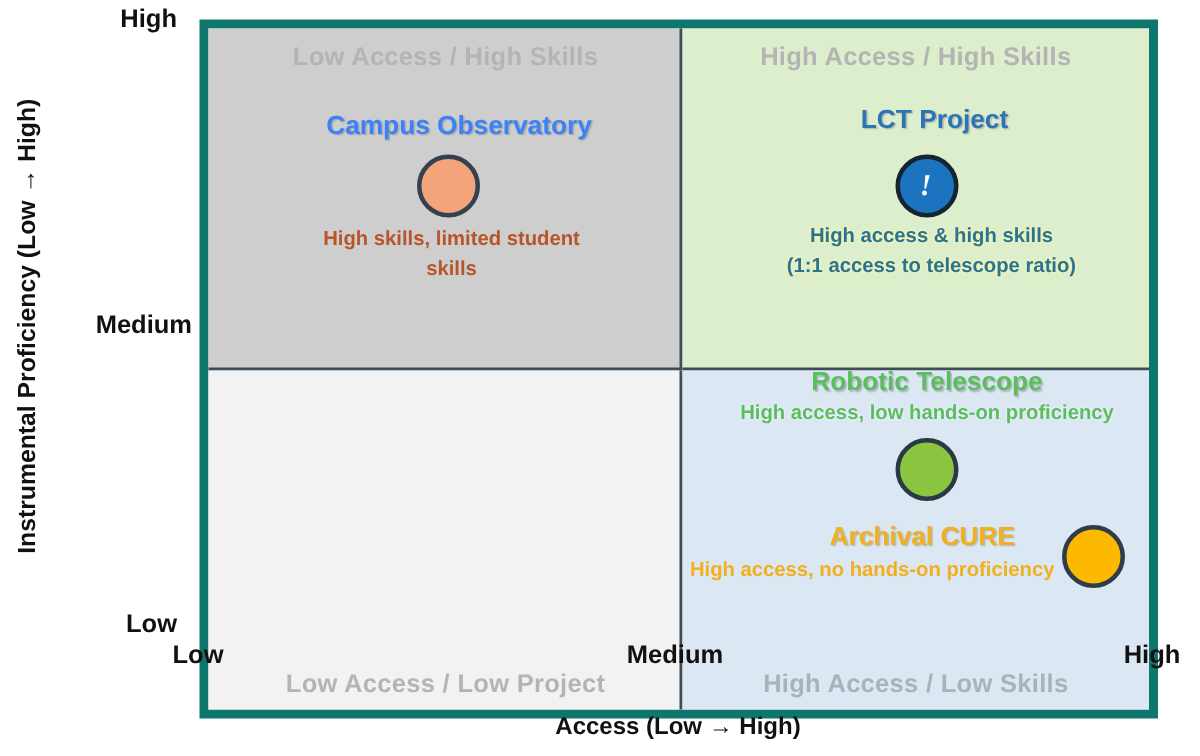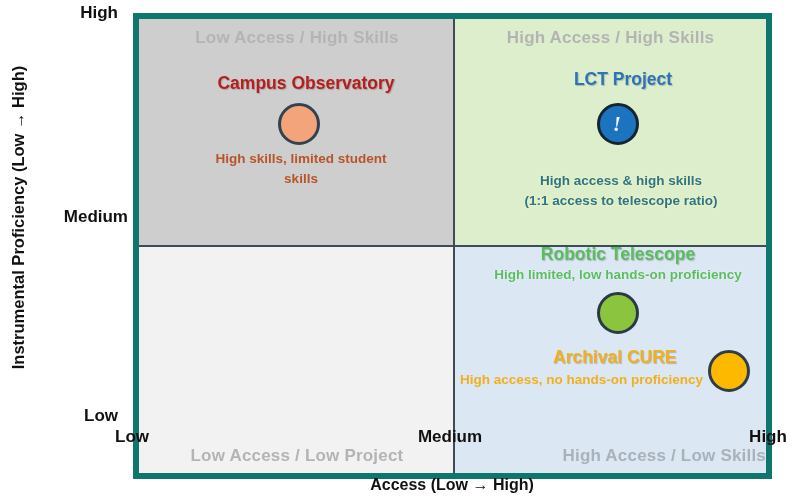--- a/index.html
+++ b/index.html
@@ -48,7 +48,7 @@
     position:absolute;font-size:13.5px;font-weight:bold;text-align:center;
     line-height:20px;
   }
-  .t-campus{left:62px;top:54px;width:210px;color:#b91c1c;}
+  .t-campus{left:62px;top:54px;width:210px;color:#3b82f6;}
   .n-campus{left:57px;top:130px;width:210px;color:#b8542a;}
   .t-lct{left:384px;top:50px;width:200px;color:#2d73b8;}
   .n-lct{left:362px;top:152px;width:240px;color:#2c7292;font-weight:600;

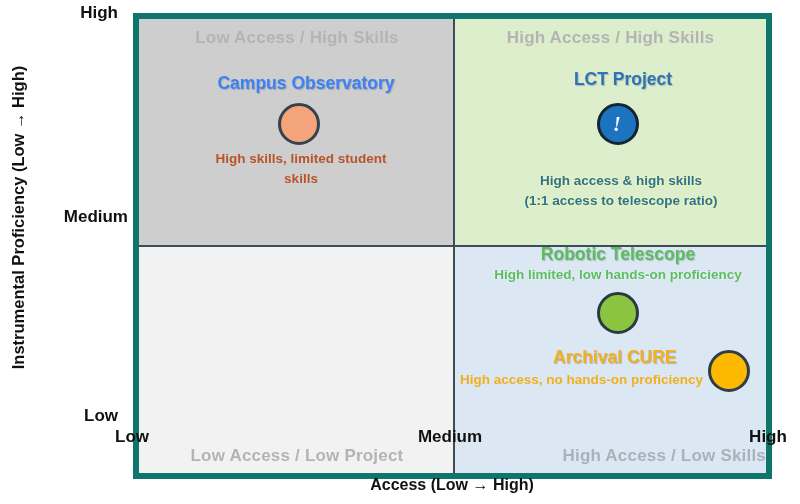--- a/index.html
+++ b/index.html
@@ -51,7 +51,7 @@
   .t-campus{left:62px;top:54px;width:210px;color:#3b82f6;}
   .n-campus{left:57px;top:130px;width:210px;color:#b8542a;}
   .t-lct{left:384px;top:50px;width:200px;color:#2d73b8;}
-  .n-lct{left:362px;top:152px;width:240px;color:#2c7292;font-weight:600;
+  .n-lct{left:362px;top:128px;width:240px;color:#2c7292;font-weight:600;
          text-shadow:0 0 3px rgba(255,255,160,.9);}
   .t-robotic{left:377px;top:225px;width:204px;color:#5abe5e;}
   .n-robotic{left:339px;top:246px;width:280px;color:#5abe5e;white-space:nowrap;

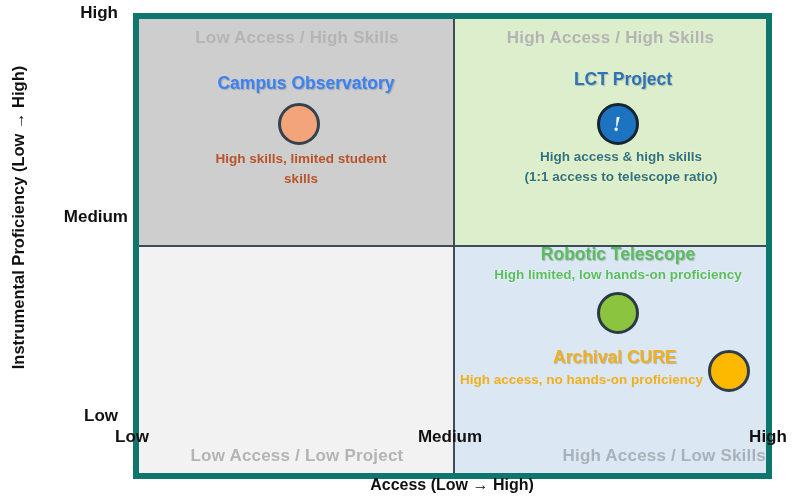--- a/index.html
+++ b/index.html
@@ -121,7 +121,7 @@
     </div>
 
     <div class="pt-title t-robotic">Robotic Telescope</div>
-    <div class="pt-note n-robotic">High limited, low hands-on proficiency</div>
+    <div class="pt-note n-robotic">High access, low hands-on proficiency</div>
     <div class="dot dot-robotic"></div>
 
     <div class="pt-title t-archival">Archival CURE</div>

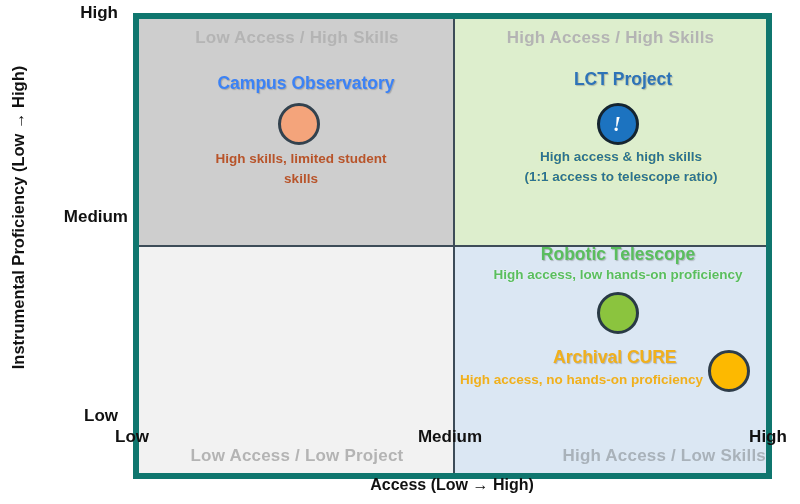--- a/index.html
+++ b/index.html
@@ -24,7 +24,7 @@
   .wm-tl{left:0;top:9px;width:50.4%;}
   .wm-tr{right:0;top:9px;width:49.6%;}
   .wm-bl{left:0;bottom:7px;width:50.4%;}
-  .wm-br{right:0;bottom:7px;width:49.6%;color:#a9b2ba;text-align:right;}
+  .wm-br{right:0;bottom:7px;width:49.6%;color:#a9b2ba;}
   
   .dot{
     position:absolute;width:42px;height:42px;border-radius:50%;

